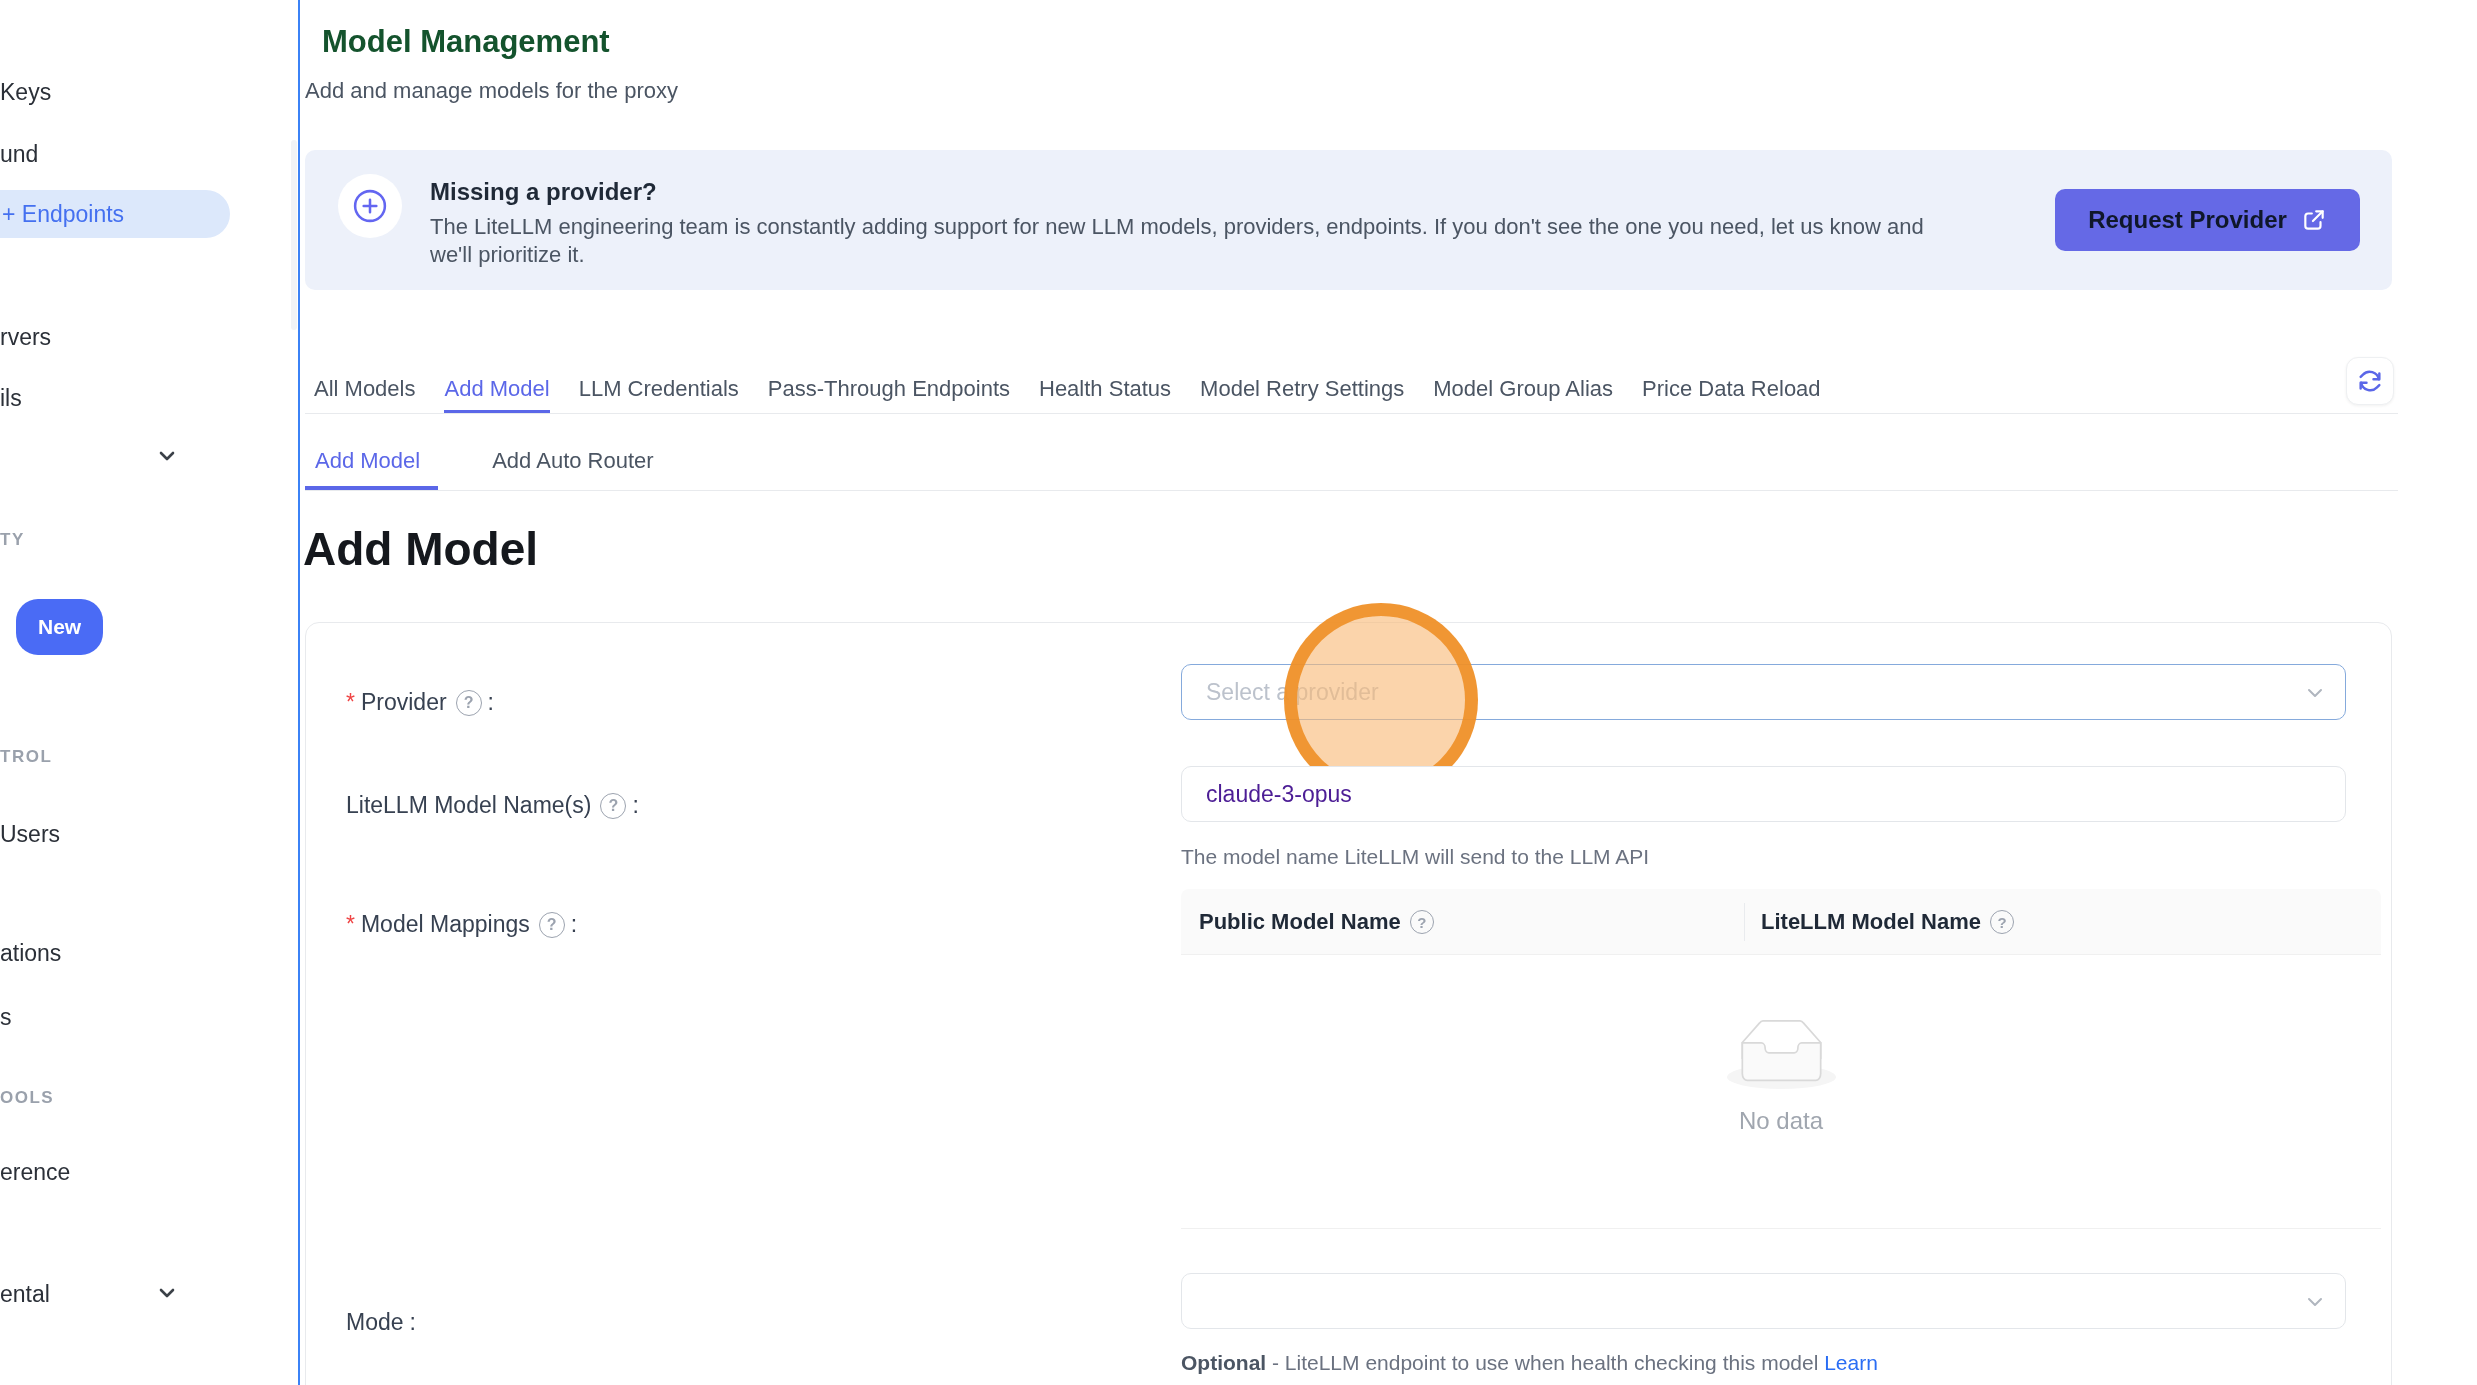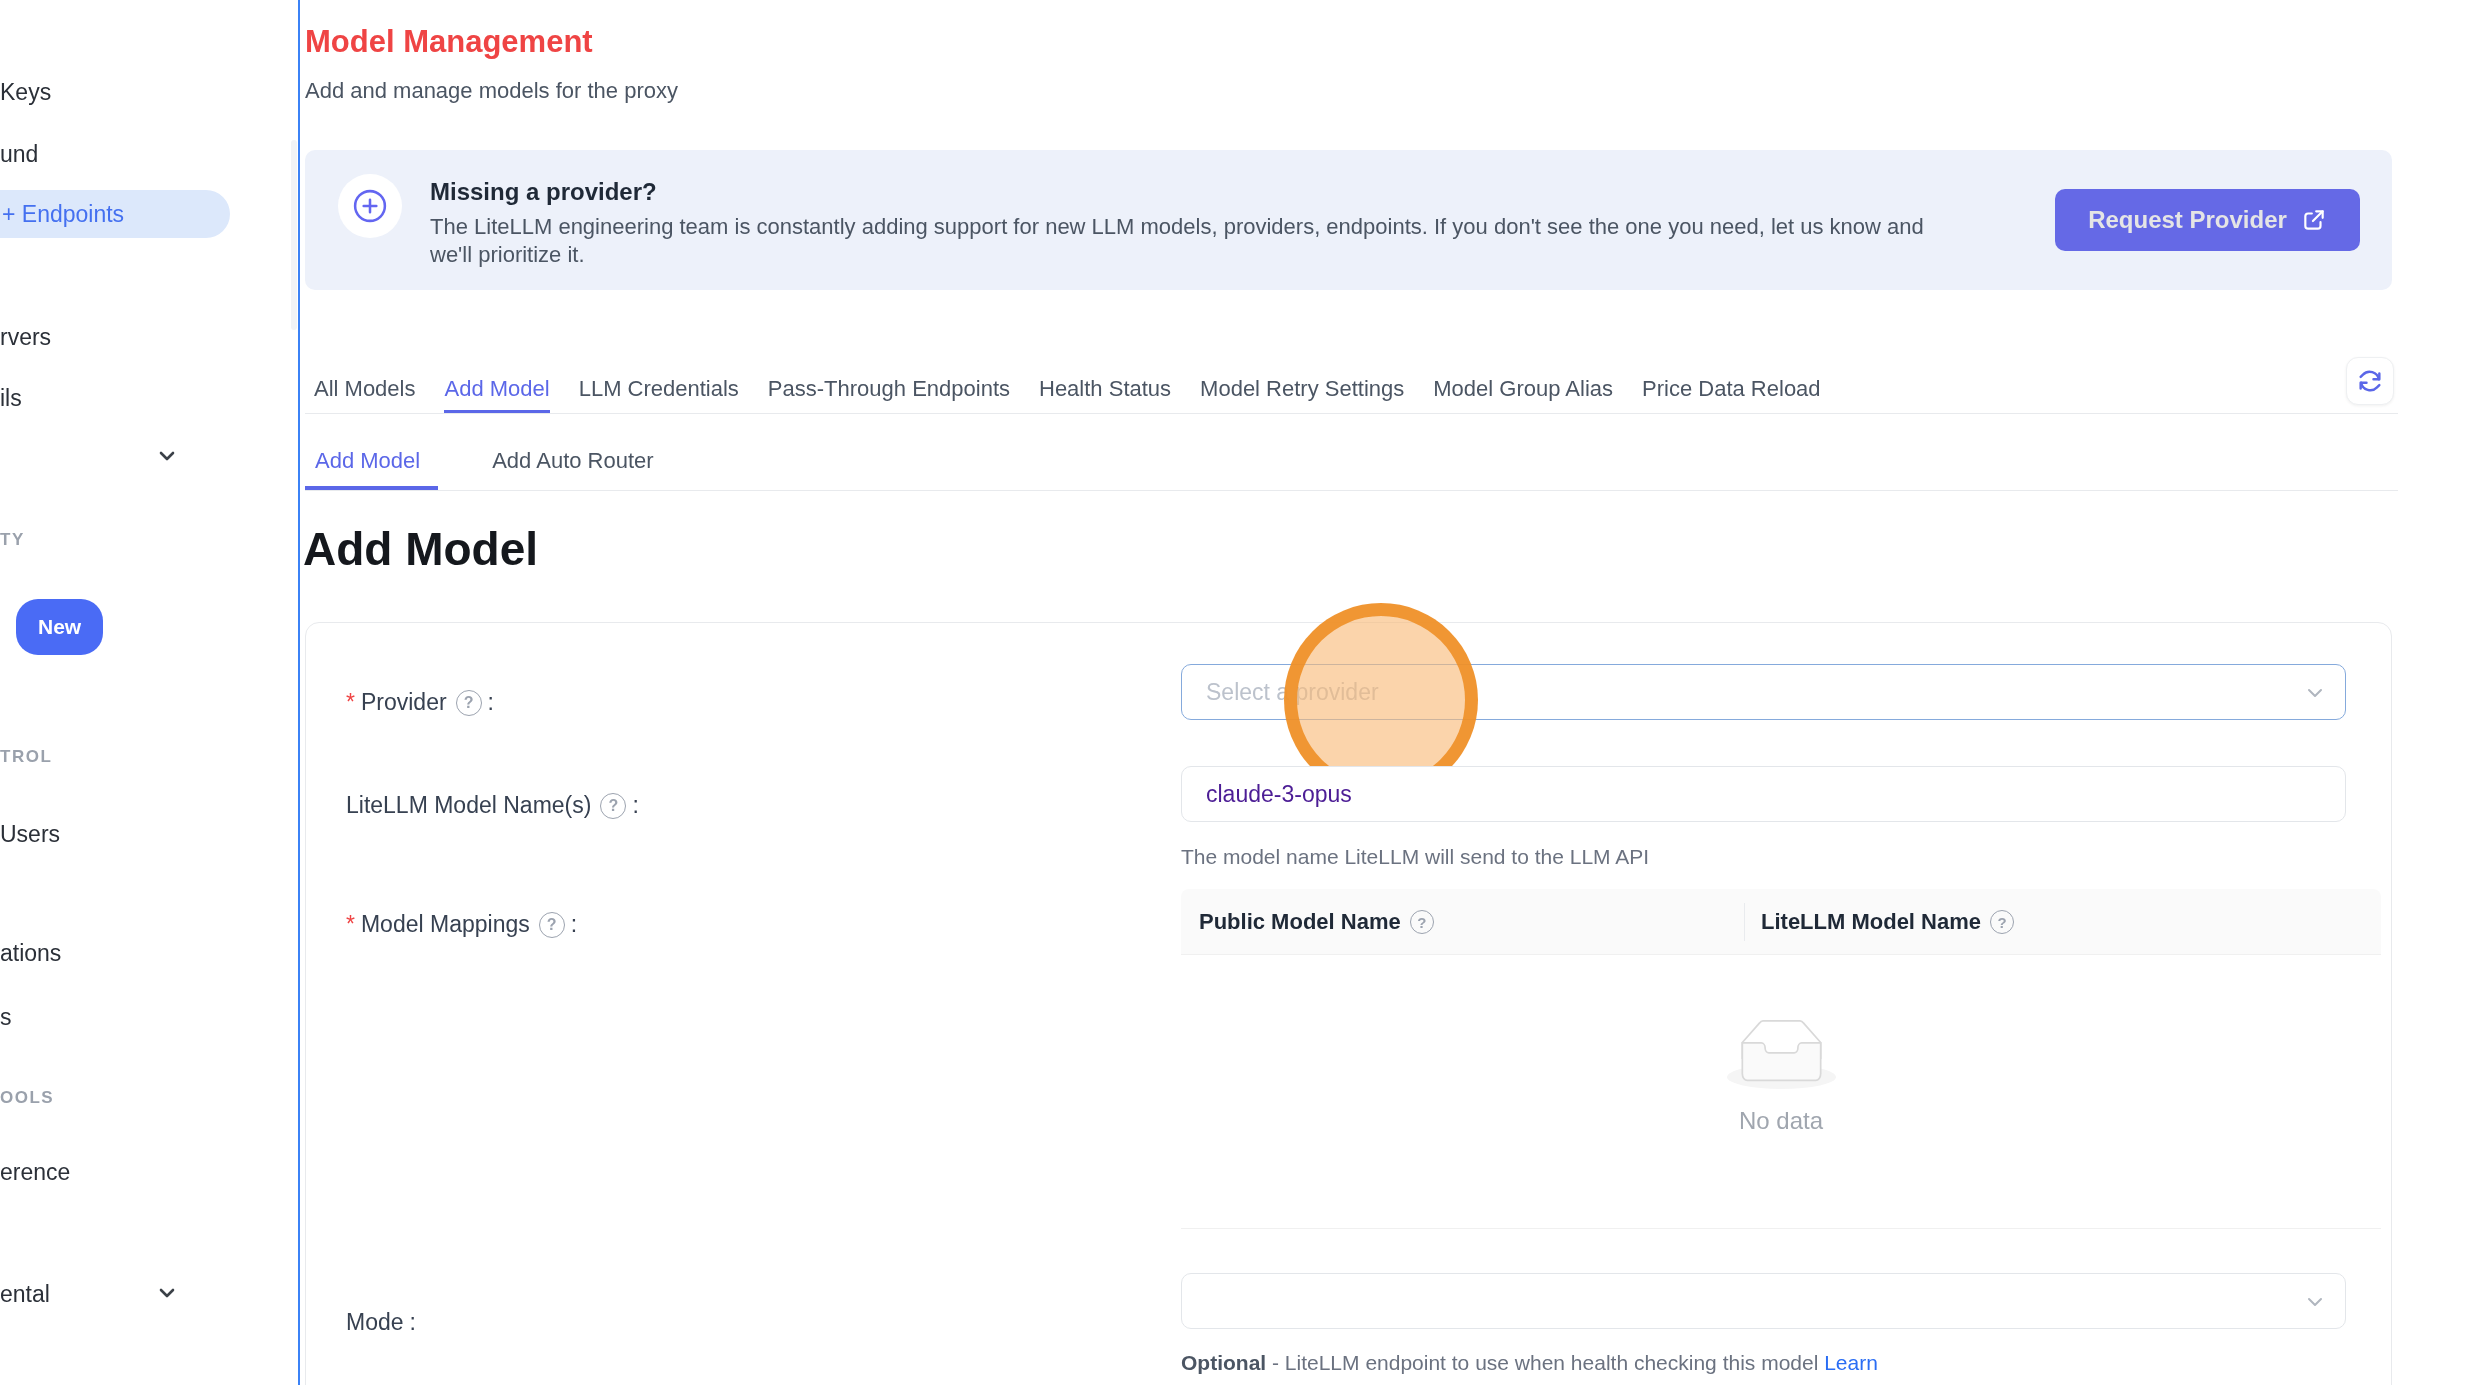--- a/index.html
+++ b/index.html
@@ -16,7 +16,7 @@
   .schev{position:absolute;width:24px;height:24px;}
   .sthumb{position:absolute;left:291px;top:140px;width:6px;height:190px;background:#f1f3f6;border-radius:3px;}
   
-  .pg-title{position:absolute;left:305px;top:24px;font-size:31px;font-weight:700;color:#ef4444;}
+  .pg-title{position:absolute;left:322px;top:24px;font-size:31px;font-weight:700;color:#14532d;}
   .pg-sub{position:absolute;left:305px;top:78px;font-size:22px;color:#4b5563;}
   
   .banner{position:absolute;left:305px;top:150px;width:2087px;height:140px;background:#edf1fa;border-radius:10px;}

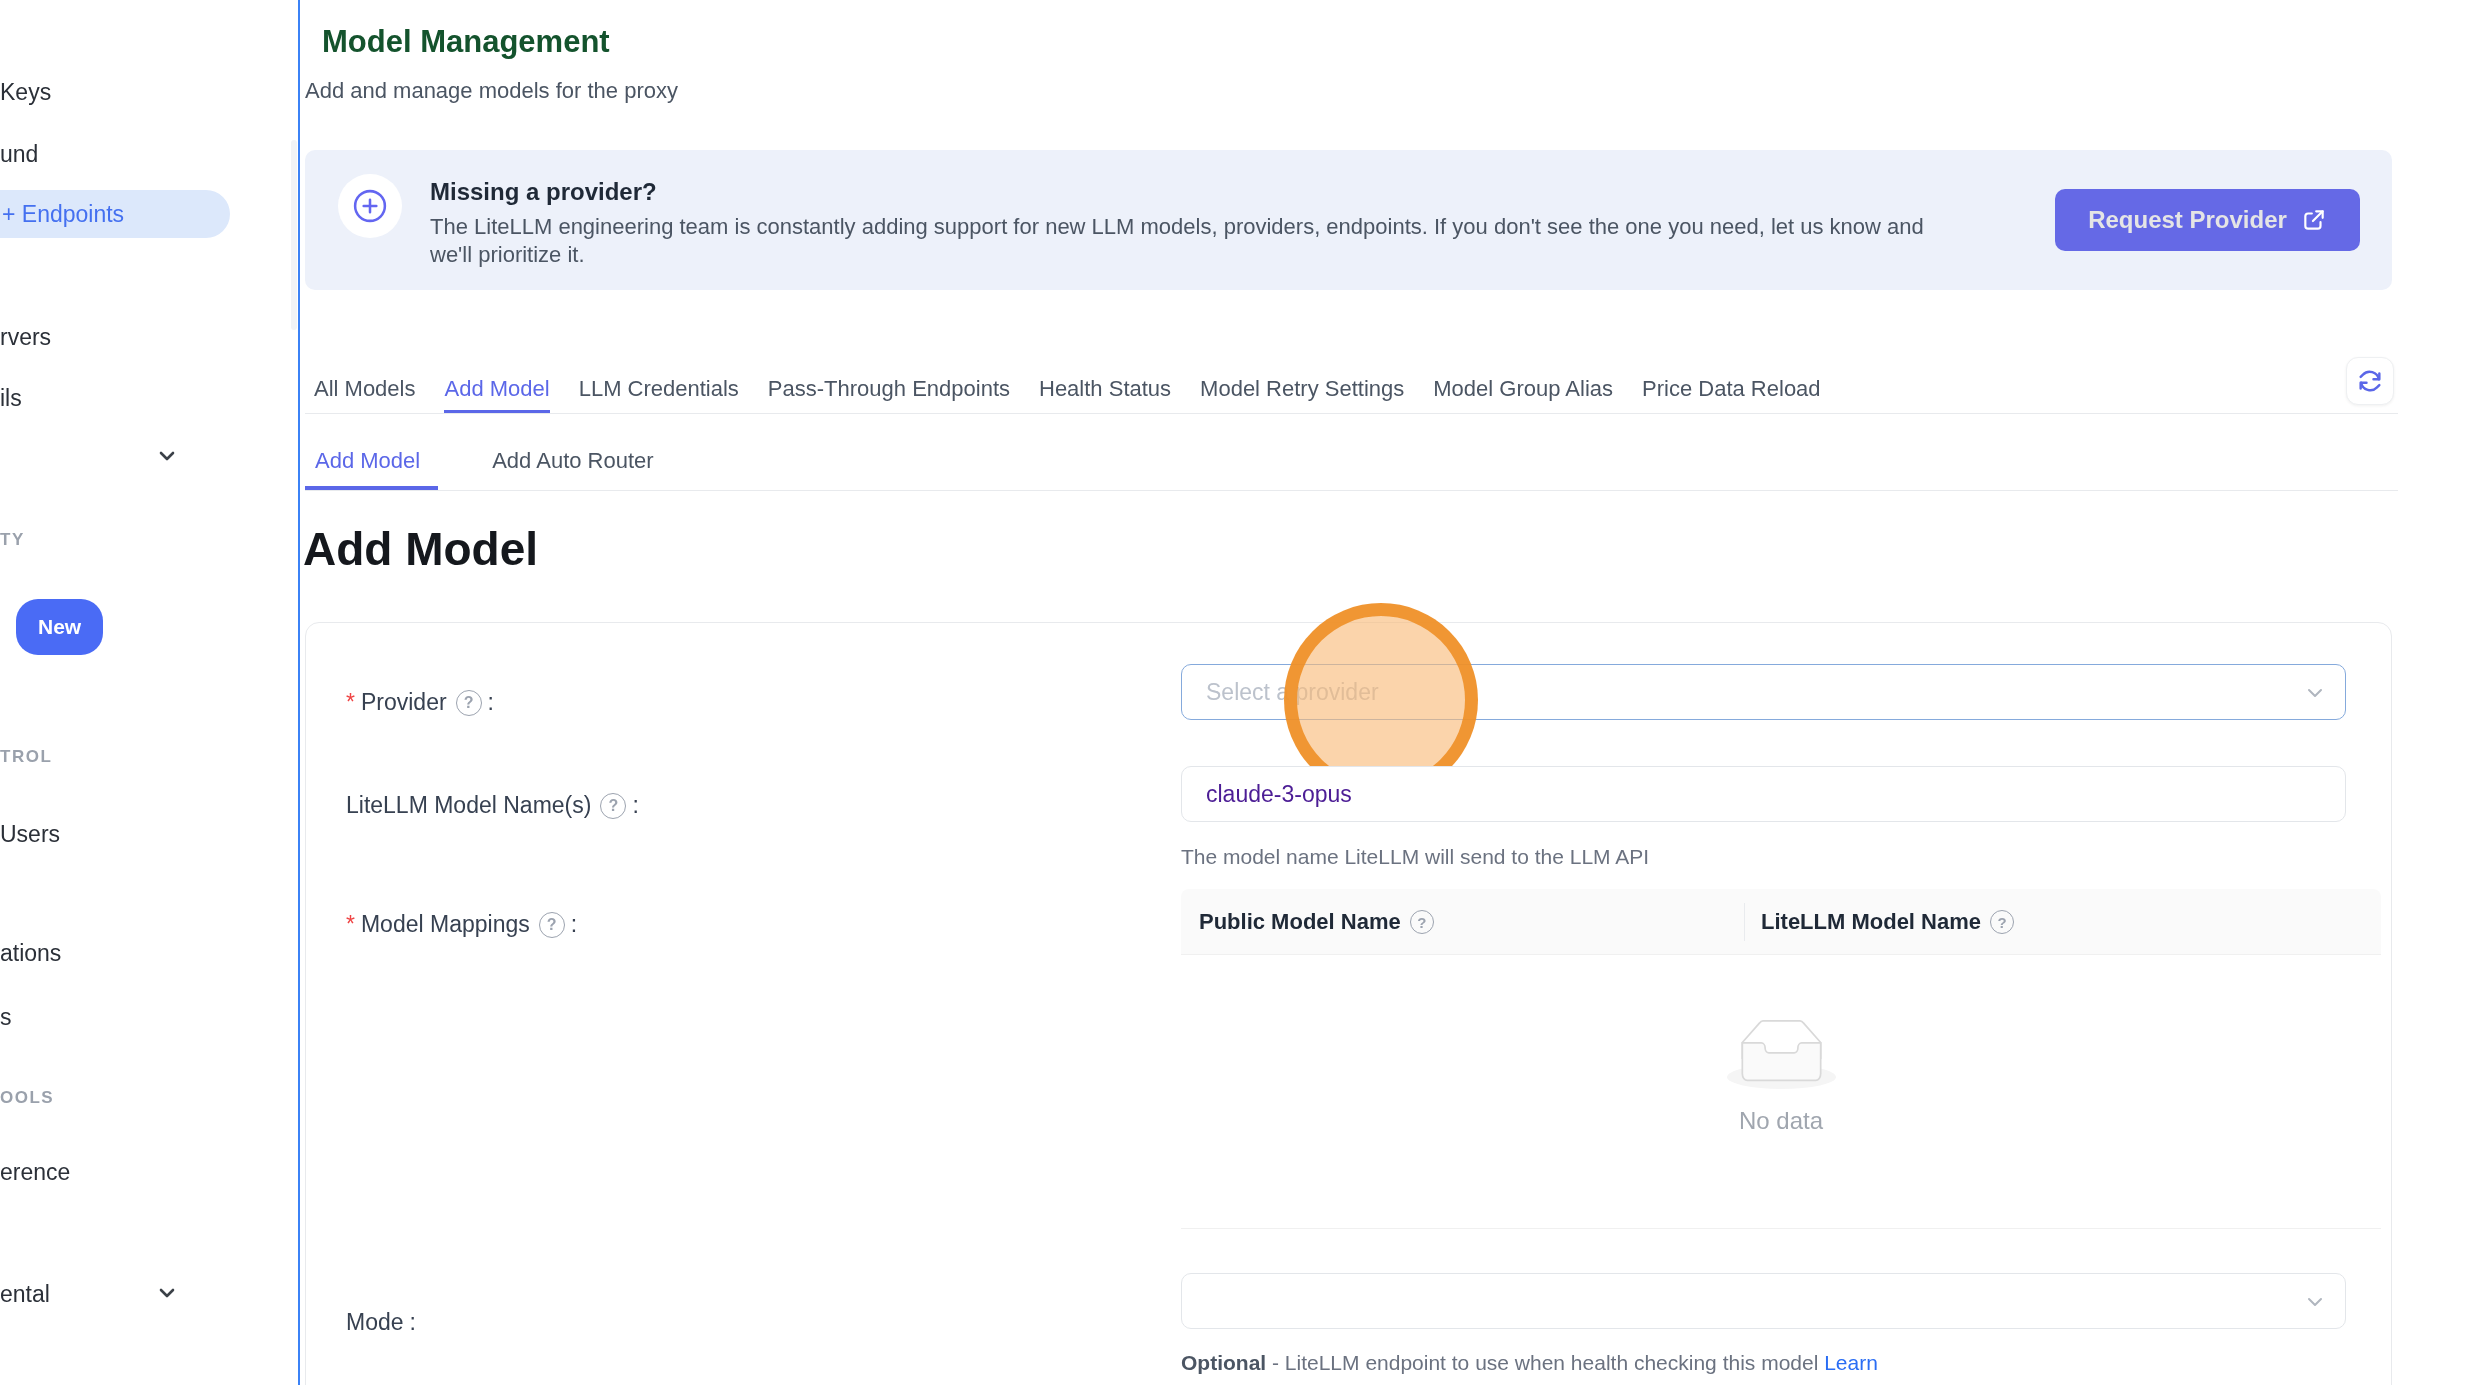--- a/index.html
+++ b/index.html
@@ -26,7 +26,7 @@
   .banner-line1{position:absolute;left:125px;top:64px;font-size:22px;color:#4b5563;}
   .banner-line2{position:absolute;left:125px;top:92px;font-size:22px;color:#4b5563;}
   .req-btn{position:absolute;left:1750px;top:39px;width:305px;height:62px;background:#6569e6;border-radius:10px;
-           display:flex;align-items:center;justify-content:center;gap:14px;color:#e5e5e5;font-size:24px;font-weight:700;cursor:pointer;}
+           display:flex;align-items:center;justify-content:center;gap:14px;color:#0f172a;font-size:24px;font-weight:700;cursor:pointer;}
   
   .tabs{position:absolute;left:305px;top:368px;width:2093px;height:46px;border-bottom:1px solid #e8eaed;
         display:flex;gap:29px;padding-left:9px;box-sizing:border-box;}

